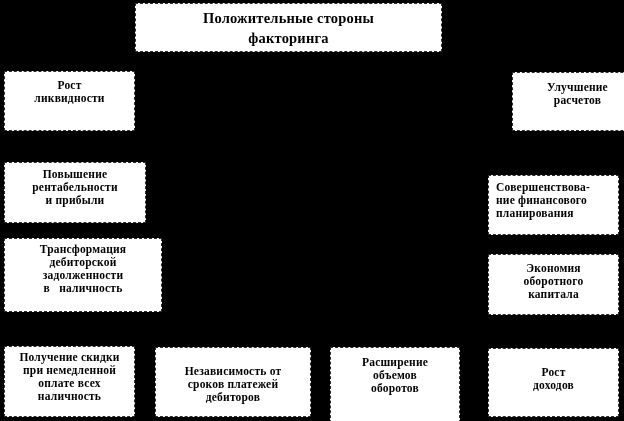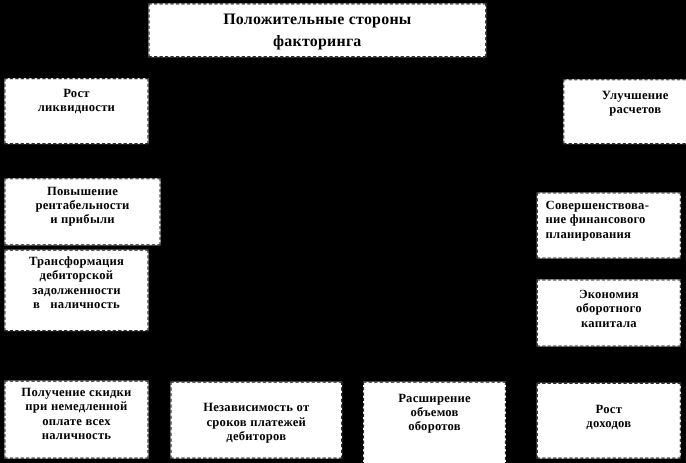--- a/index.html
+++ b/index.html
@@ -34,7 +34,7 @@
   }
   .b-left1  { left: 4px;   top: 71px;  width: 131px; height: 60px; padding-top: 7px; }
   .b-left2  { left: 4px;   top: 162px; width: 142px; height: 61px; padding-top: 5px; }
-  .b-left3  { left: 4px;   top: 227px; width: 131px; height: 74px; padding-top: 4px; font-family: Liberation Serif, serif; }
+  .b-left3  { left: 4px;   top: 238px; width: 158px; height: 74px; padding-top: 4px; font-family: Liberation Serif, serif; }
   .b-left4  { left: 4px;   top: 346px; width: 131px; height: 71px; padding-top: 4px; }
   .b-mid1   { left: 155px; top: 347px; width: 156px; height: 70px; padding-top: 17px; }
   .b-mid2   { left: 330px; top: 347px; width: 130px; height: 76px; padding-top: 8px; }

